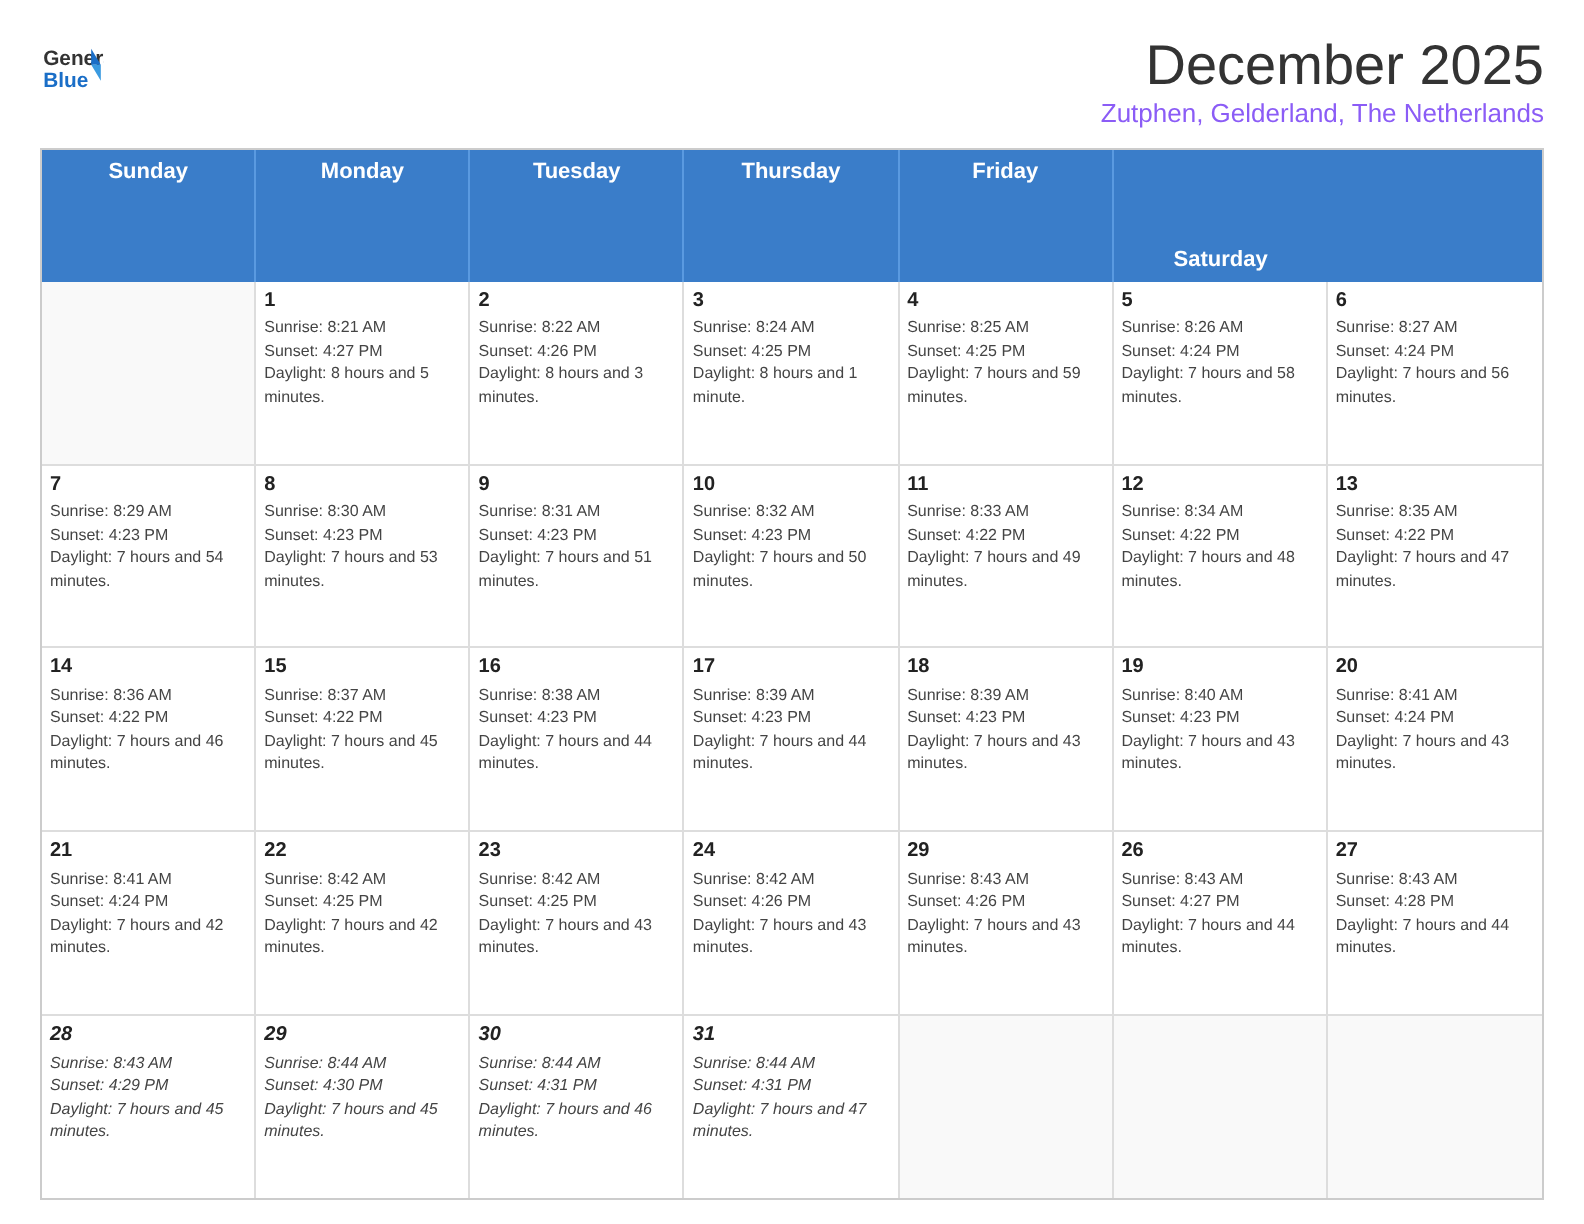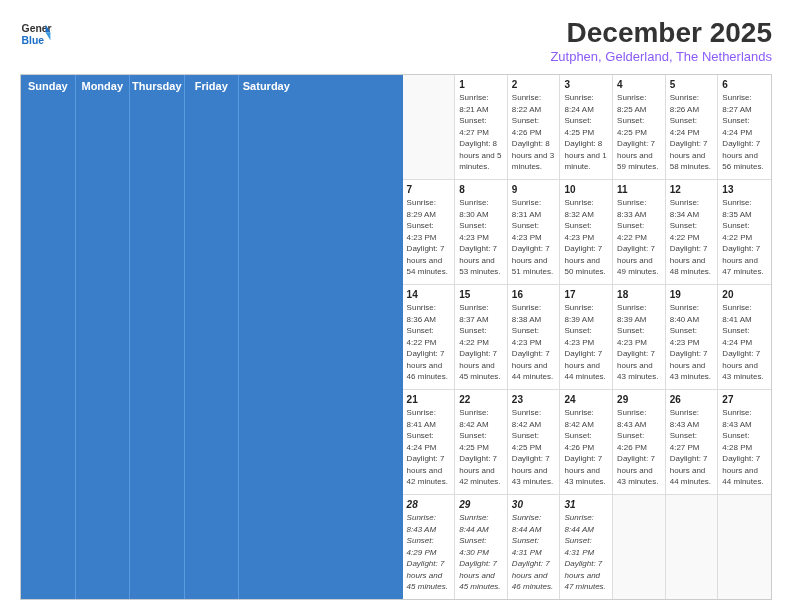--- a/index.html
+++ b/index.html
@@ -37,7 +37,7 @@
     }
     .month-title {
       font-size: 28px;
-      font-weight: bold;
+      font-weight: normal;
       color: #333;
       line-height: 1.1;
     }

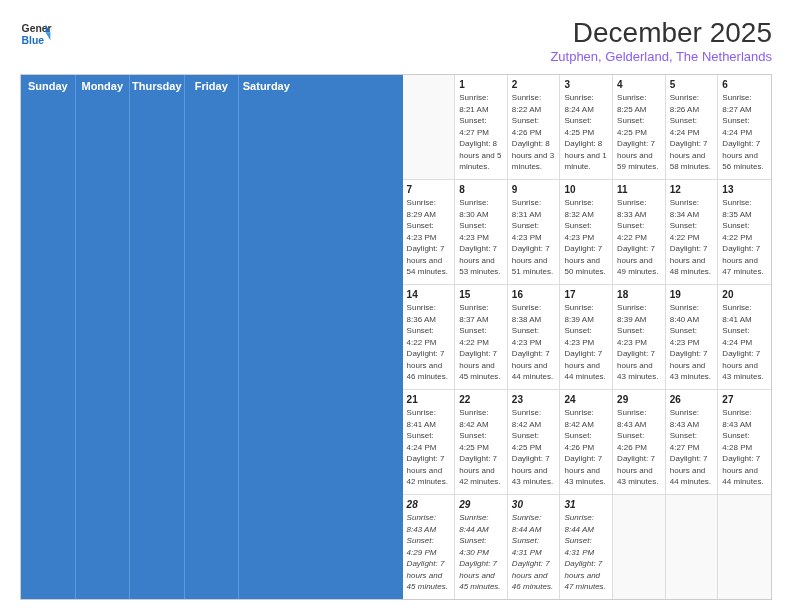--- a/index.html
+++ b/index.html
@@ -48,6 +48,7 @@
     .calendar {
       flex: 1;
       display: flex;
+      flex-direction: column;
       border: 1px solid #ccc;
     }
     .cal-header-row {

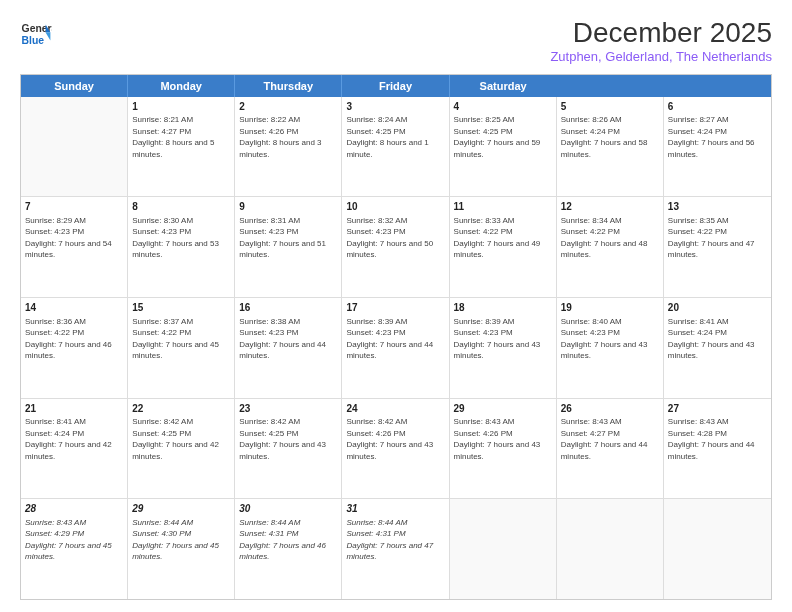--- a/index.html
+++ b/index.html
@@ -123,6 +123,7 @@
     <div class="cal-header-row">
       <div class="cal-header-cell">Sunday</div>
       <div class="cal-header-cell">Monday</div>
+      <div class="cal-header-cell">Tuesday</div>
       <div class="cal-header-cell">Thursday</div>
       <div class="cal-header-cell">Friday</div>
       <div class="cal-header-cell">Saturday</div>

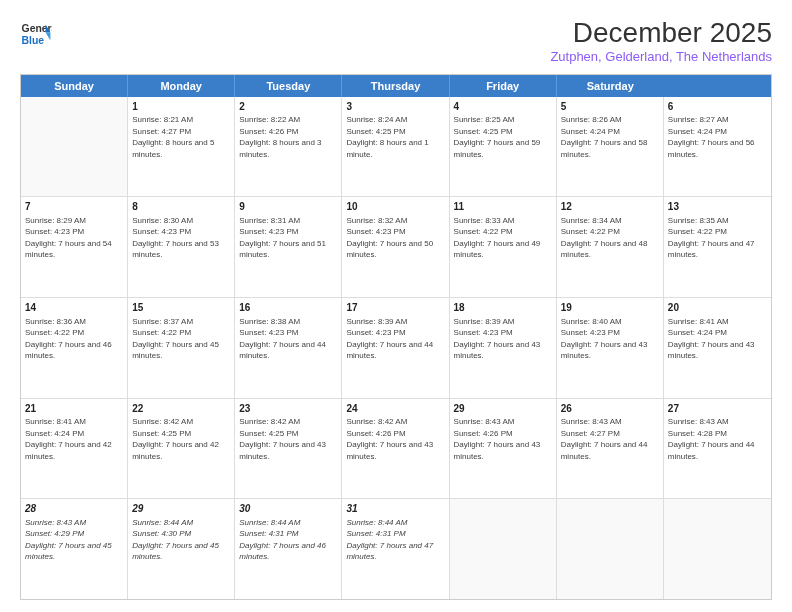--- a/index.html
+++ b/index.html
@@ -64,7 +64,7 @@
       padding: 5px 2px;
       border-right: 1px solid #5a9ae0;
     }
-    .cal-header-cell:last-child { border-right: none; }
+    .cal-header-cell:last-child { border-right: none; margin-top: 44px; }
     .cal-body {
       flex: 1;
       display: flex;

